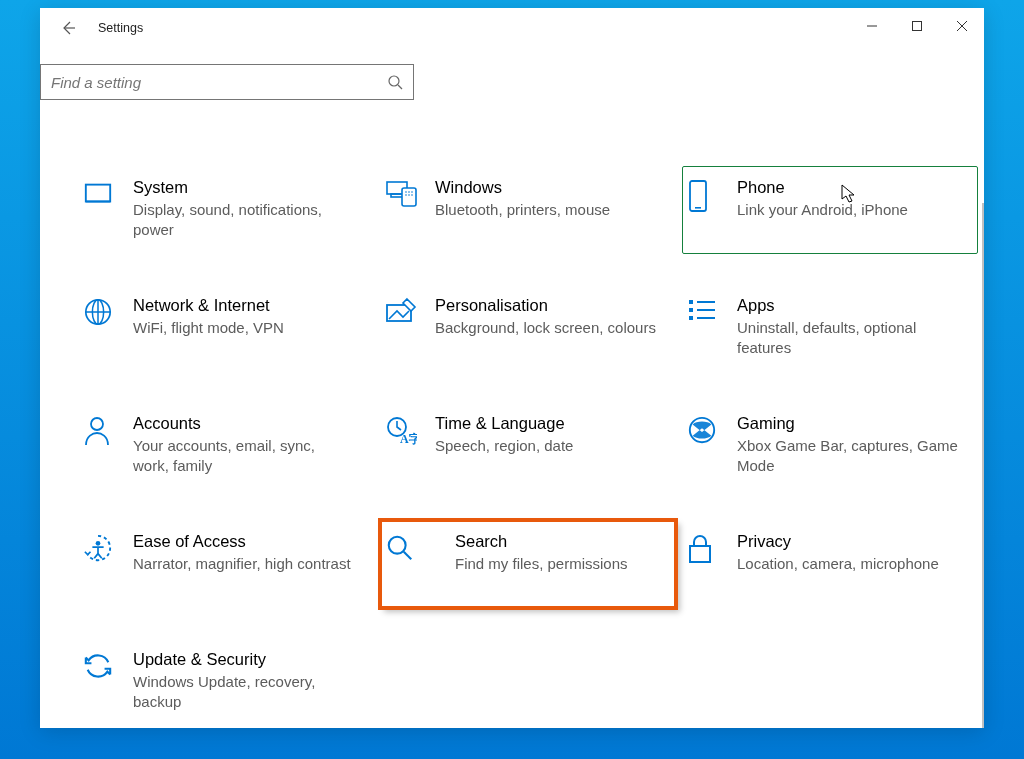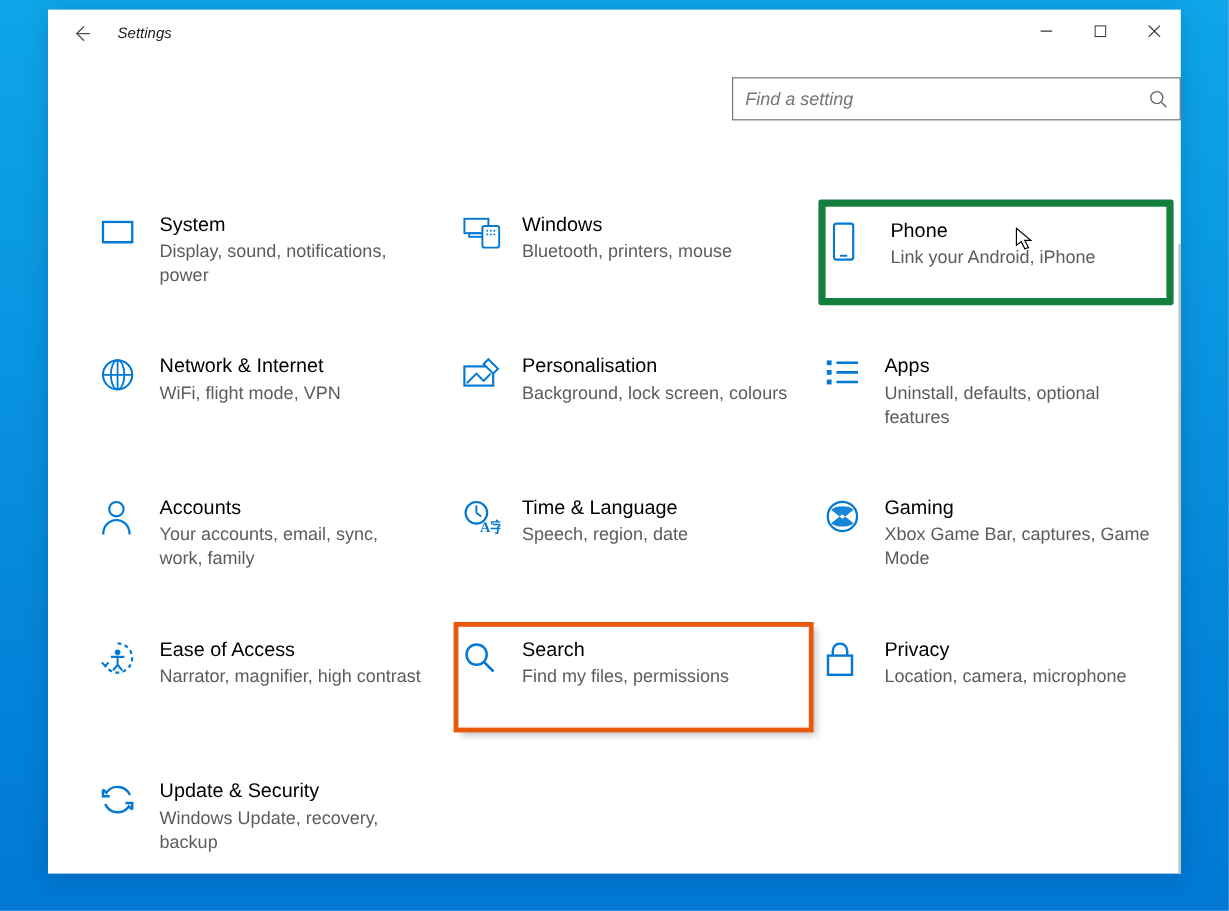--- a/index.html
+++ b/index.html
@@ -27,7 +27,6 @@
     align-items: center;
     padding: 0 8px;
     position: relative;
-    font-style: italic;
   }
   .back-btn {
     width: 40px;

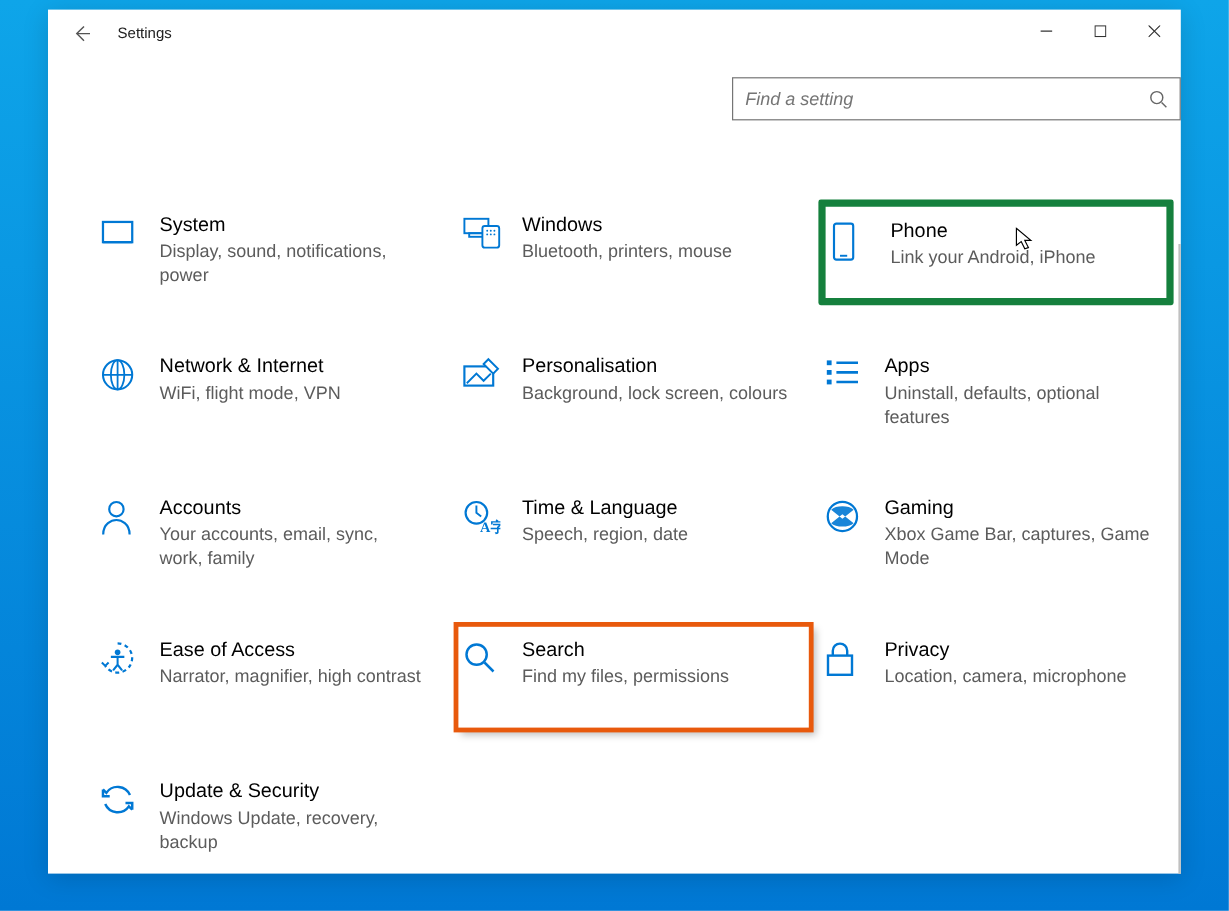--- a/index.html
+++ b/index.html
@@ -62,7 +62,7 @@
   }
   .search-row {
     display: flex;
-    justify-content: flex-end;
+    justify-content: flex-start;
     padding: 16px 0 10px 0;
   }
   .search-box {

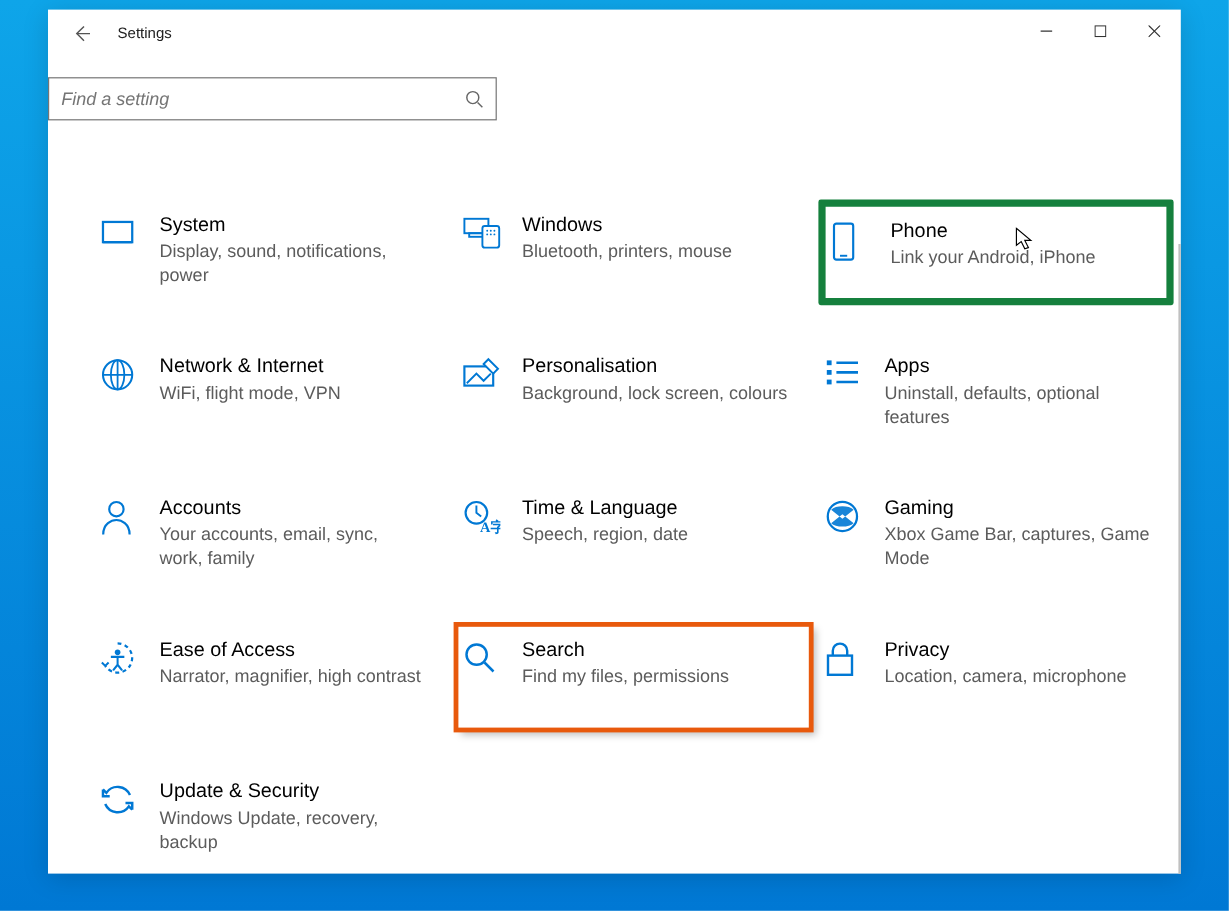--- a/index.html
+++ b/index.html
@@ -125,7 +125,7 @@
     line-height: 1.35;
   }
   .tile.hovered {
-    border: 6px solid #15803d;
+    border: 1px solid #15803d;
     border-radius: 2px;
   }
   .tile.highlighted {

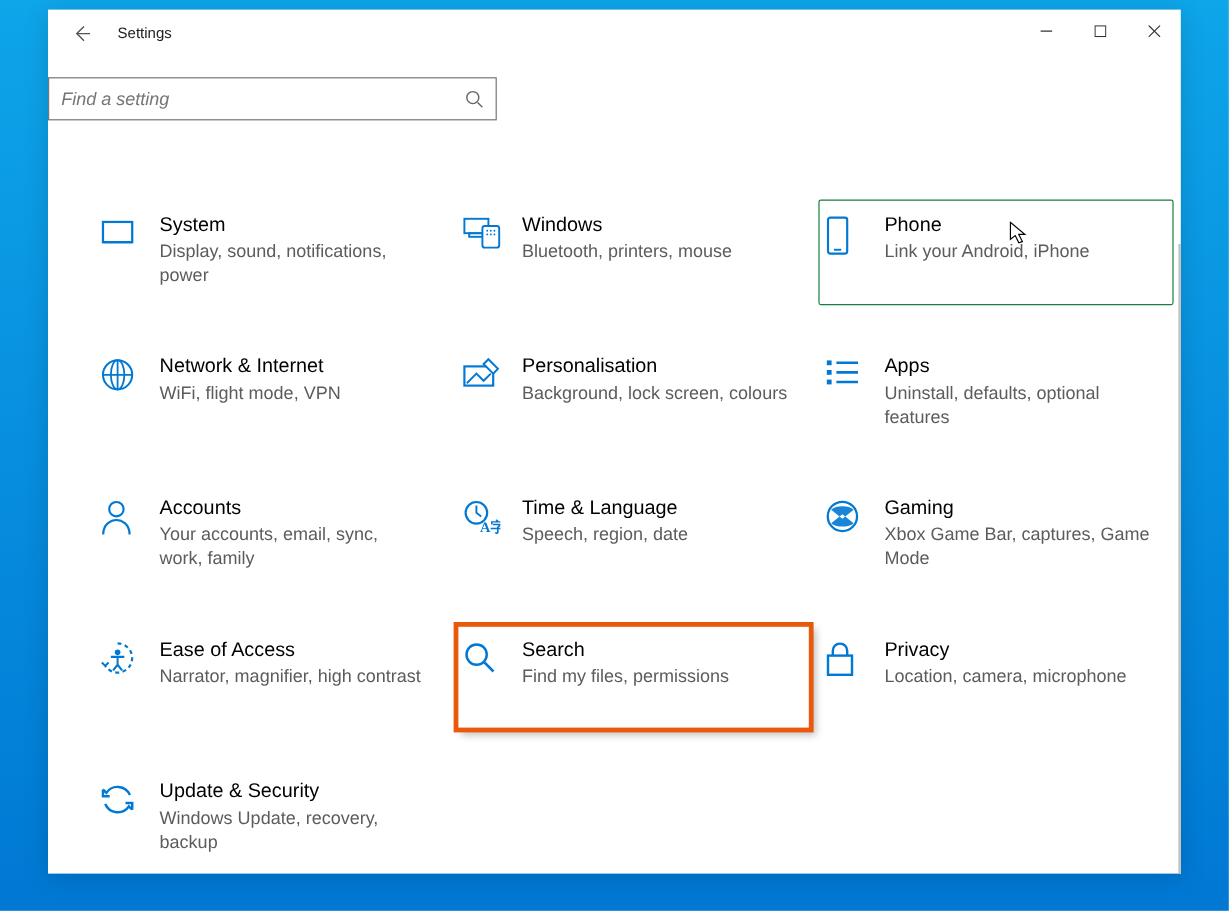--- a/index.html
+++ b/index.html
@@ -132,6 +132,7 @@
     outline: 4px solid #e8590c;
     outline-offset: -2px;
     box-shadow: 4px 4px 6px rgba(0,0,0,0.25);
+    gap: 20px;
   }
   .cursor {
     position: absolute;

